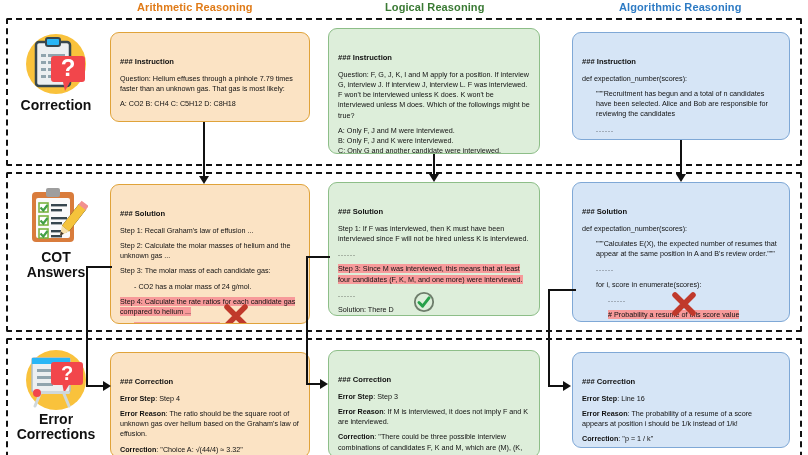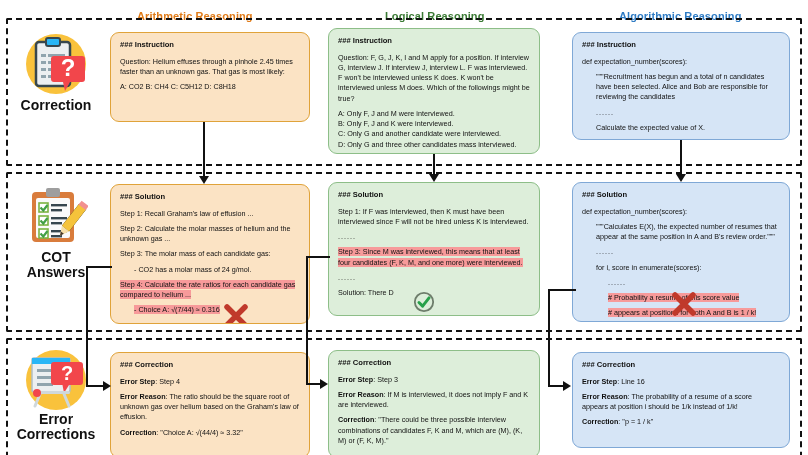--- a/index.html
+++ b/index.html
@@ -19,7 +19,7 @@
   
   .col-header {
     position: absolute;
-    top: 10px;
+    top: 1px;
     font-size: 11px;
     font-weight: bold;
     letter-spacing: .1px;

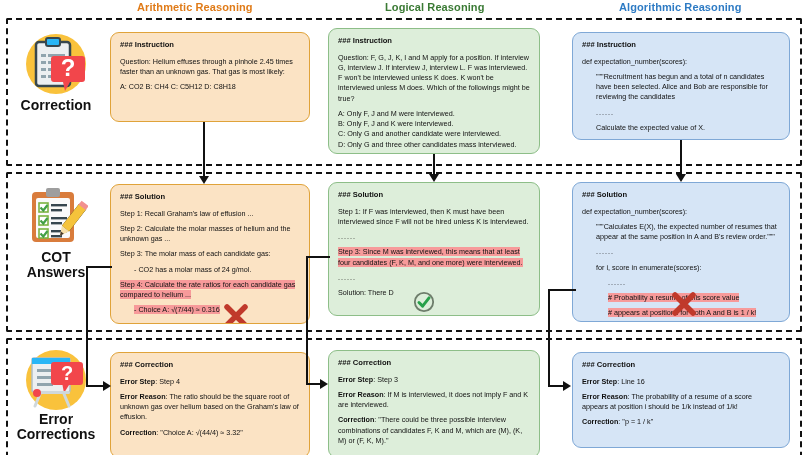--- a/index.html
+++ b/index.html
@@ -66,7 +66,7 @@
     position: absolute;
     border-radius: 9px;
     border: 1.6px solid;
-    padding: 7px 9px 7px 9px;
+    padding: 24px 9px 7px 9px;
     font-size: 7.2px;
     line-height: 1.42;
     color: #111;

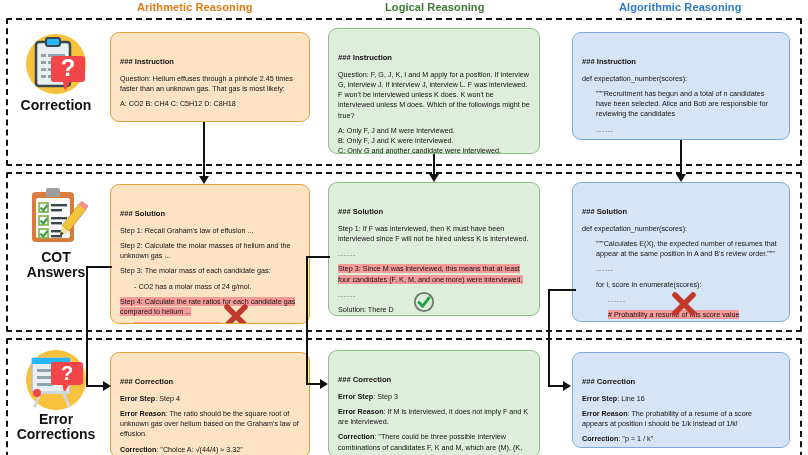--- a/index.html
+++ b/index.html
@@ -218,7 +218,7 @@
 
   <div class="card c-orange" id="card-q-arith">
     <div class="hdr">### Instruction</div>
-    <p>Question: Helium effuses through a pinhole 2.45 times faster than an unknown gas. That gas is most likely:</p>
+    <p>Question: Helium effuses through a pinhole 7.79 times faster than an unknown gas. That gas is most likely:</p>
     <p>A: CO2        B: CH4        C: C5H12        D: C8H18</p>
   </div>
 

